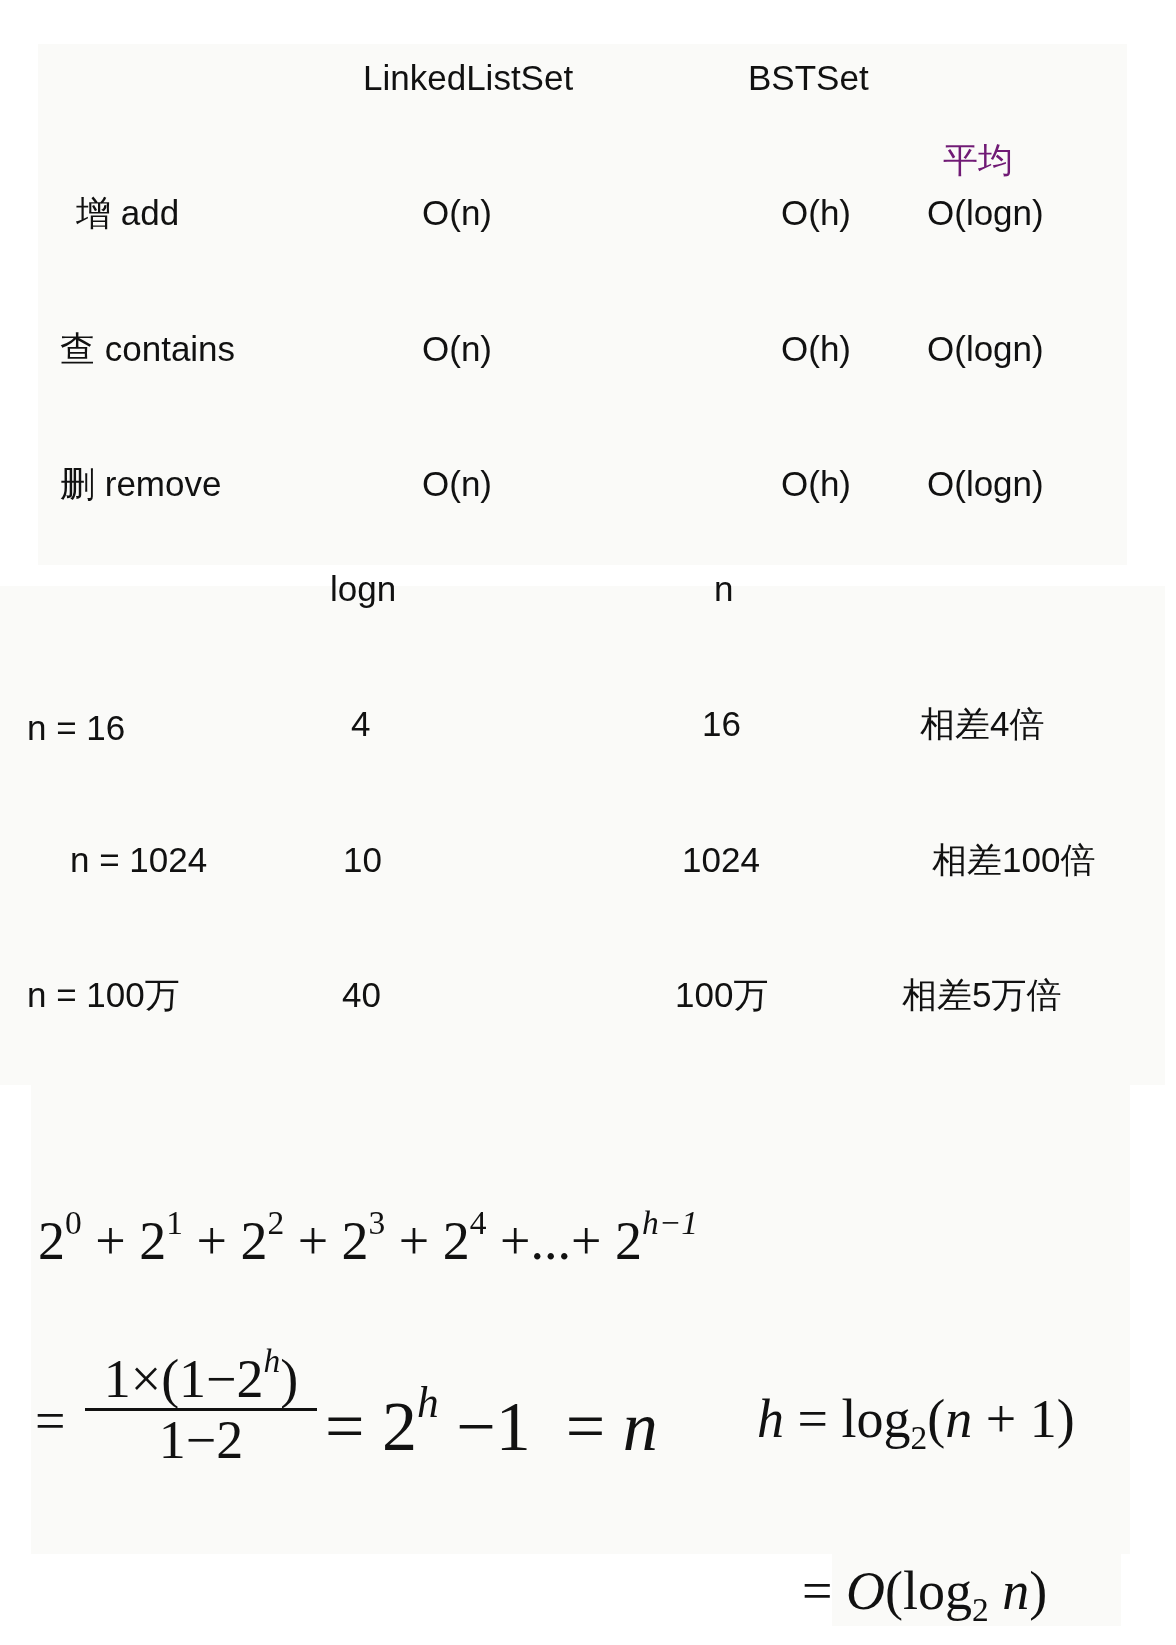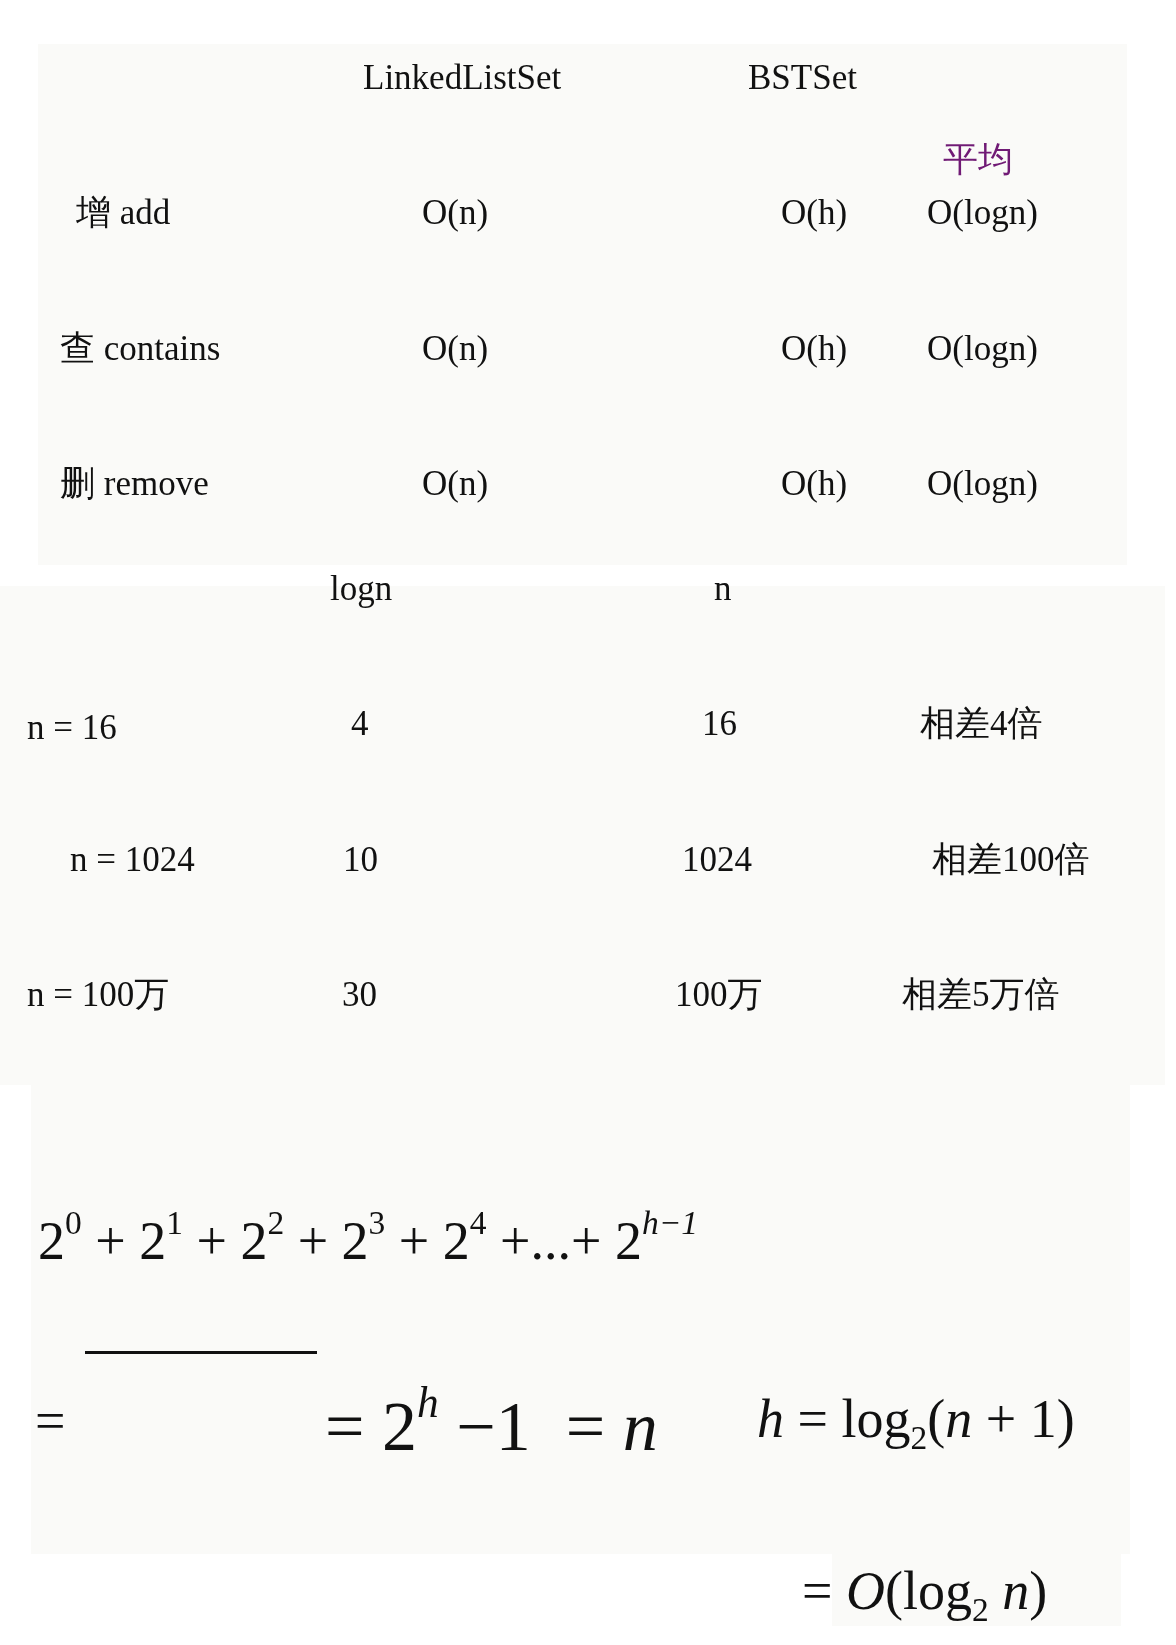--- a/index.html
+++ b/index.html
@@ -10,7 +10,7 @@
       color: #111;
     }
     .panel { position: absolute; background: #fafaf8; }
-    .t { position: absolute; white-space: nowrap; font-size: 35px; line-height: 1; font-family: Liberation Serif, serif; }
+    .t { position: absolute; white-space: nowrap; font-size: 35px; line-height: 1; }
     .hdr { font-size: 35px; }
     .red { color: #701a75; margin-top: 8px; }
     .math { font-family: "Liberation Serif", "DejaVu Serif", serif; color: #111; }

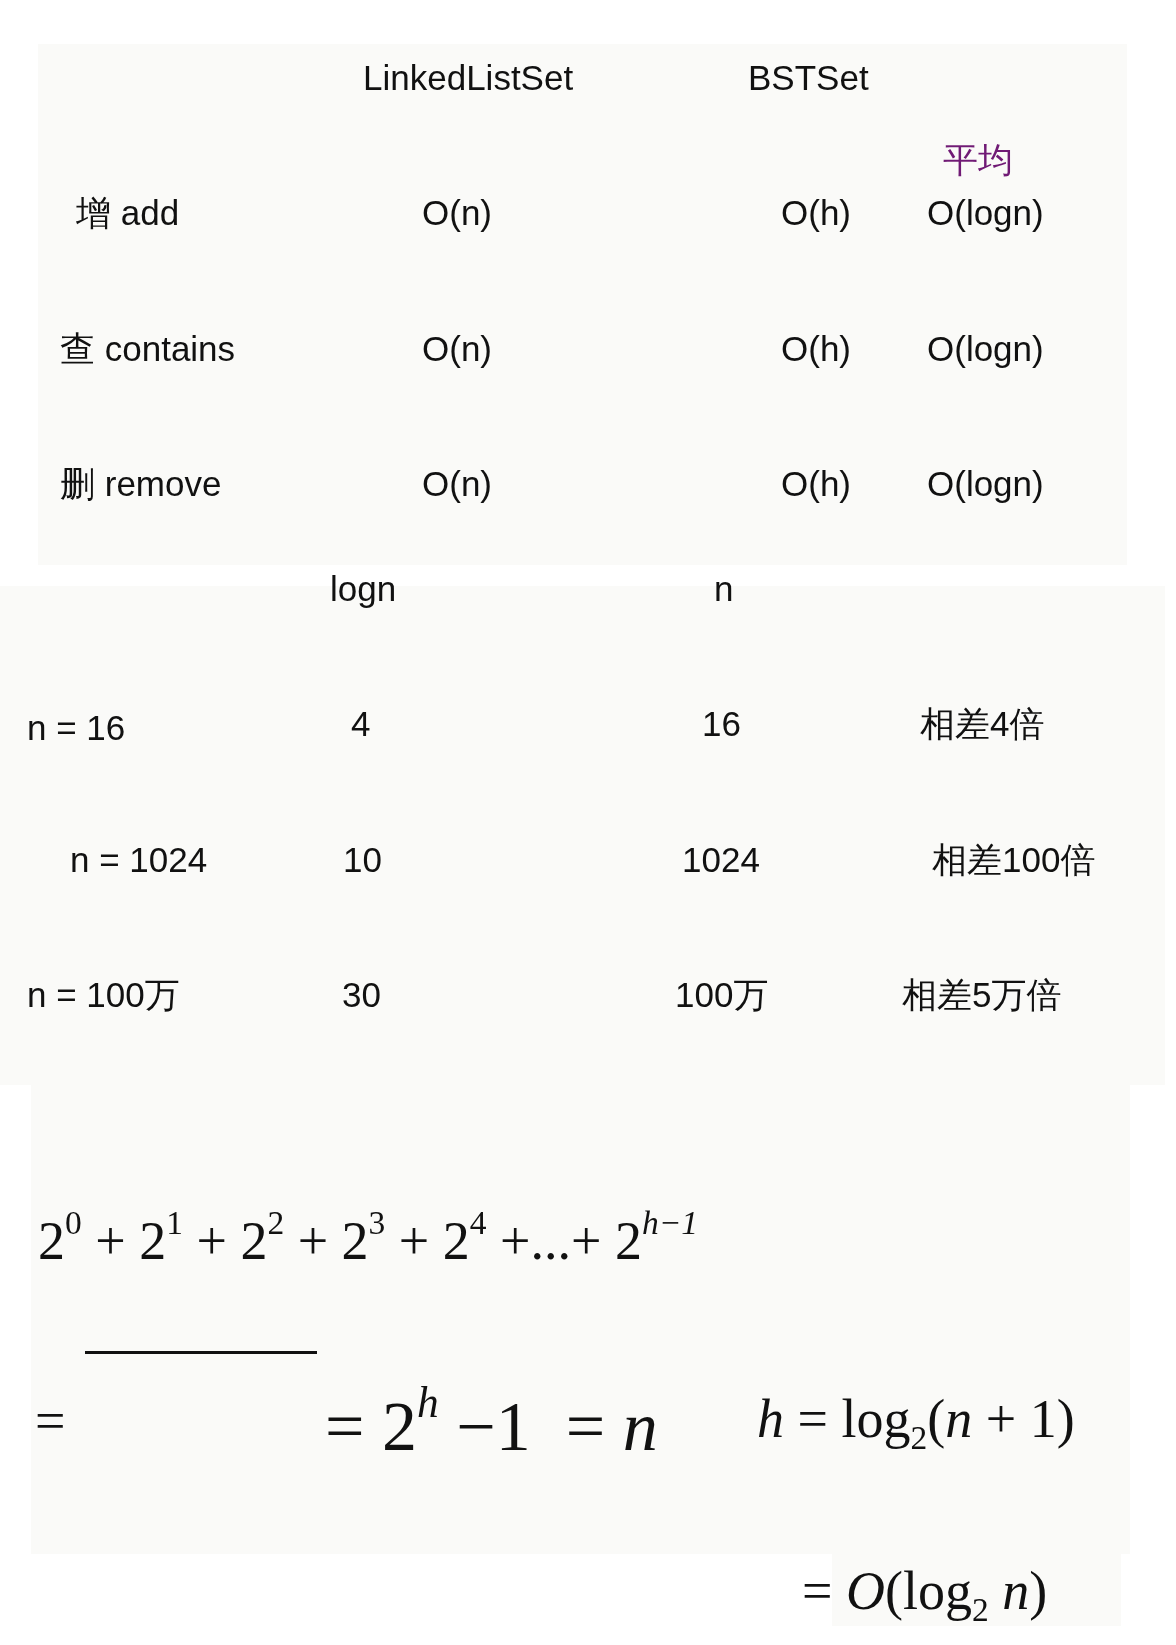--- a/index.html
+++ b/index.html
@@ -59,7 +59,7 @@
   <span class="t" style="left:900px; top:256px;margin-left:32px;">相差100倍</span>
 
   <span class="t" style="left:27px; top:391px;">n = 100万</span>
-  <span class="t" style="left:342px; top:391px;">30</span>
+  <span class="t" style="left:342px; top:391px;">40</span>
   <span class="t" style="left:675px; top:391px;">100万</span>
   <span class="t" style="left:902px; top:391px;">相差5万倍</span>
 </div>

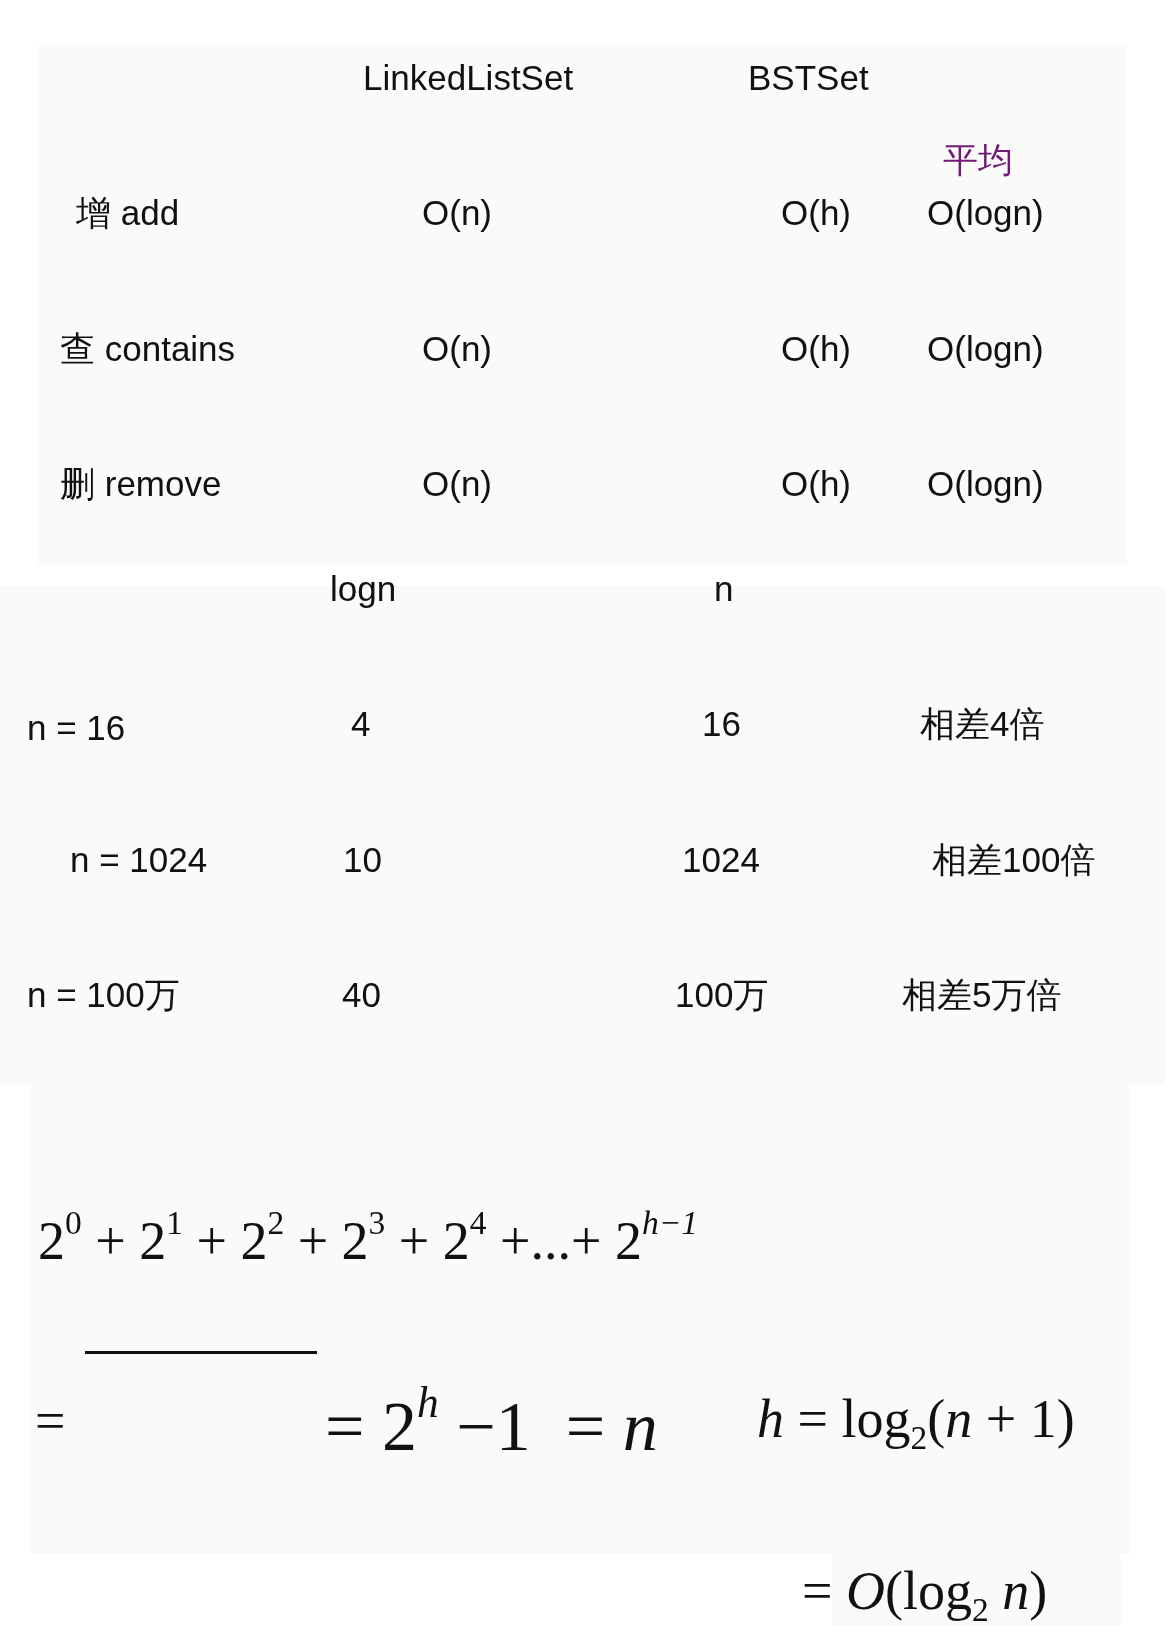--- a/index.html
+++ b/index.html
@@ -82,6 +82,9 @@
 
   <span class="t math" style="left:4px; top:318px; font-size:54px;">=</span>
   <div class="frac math" style="left:54px; top:275px; width:232px; font-size:54px;">
+    <div style="line-height:1.05;">
+      <span>1×(1−2</span><span class="sup it" style="font-style:italic;">h</span><span>)</span>
+    </div>
     <div class="bar"></div>
   </div>
   <div class="t math" style="left:294px; top:316px; font-size:70px;">

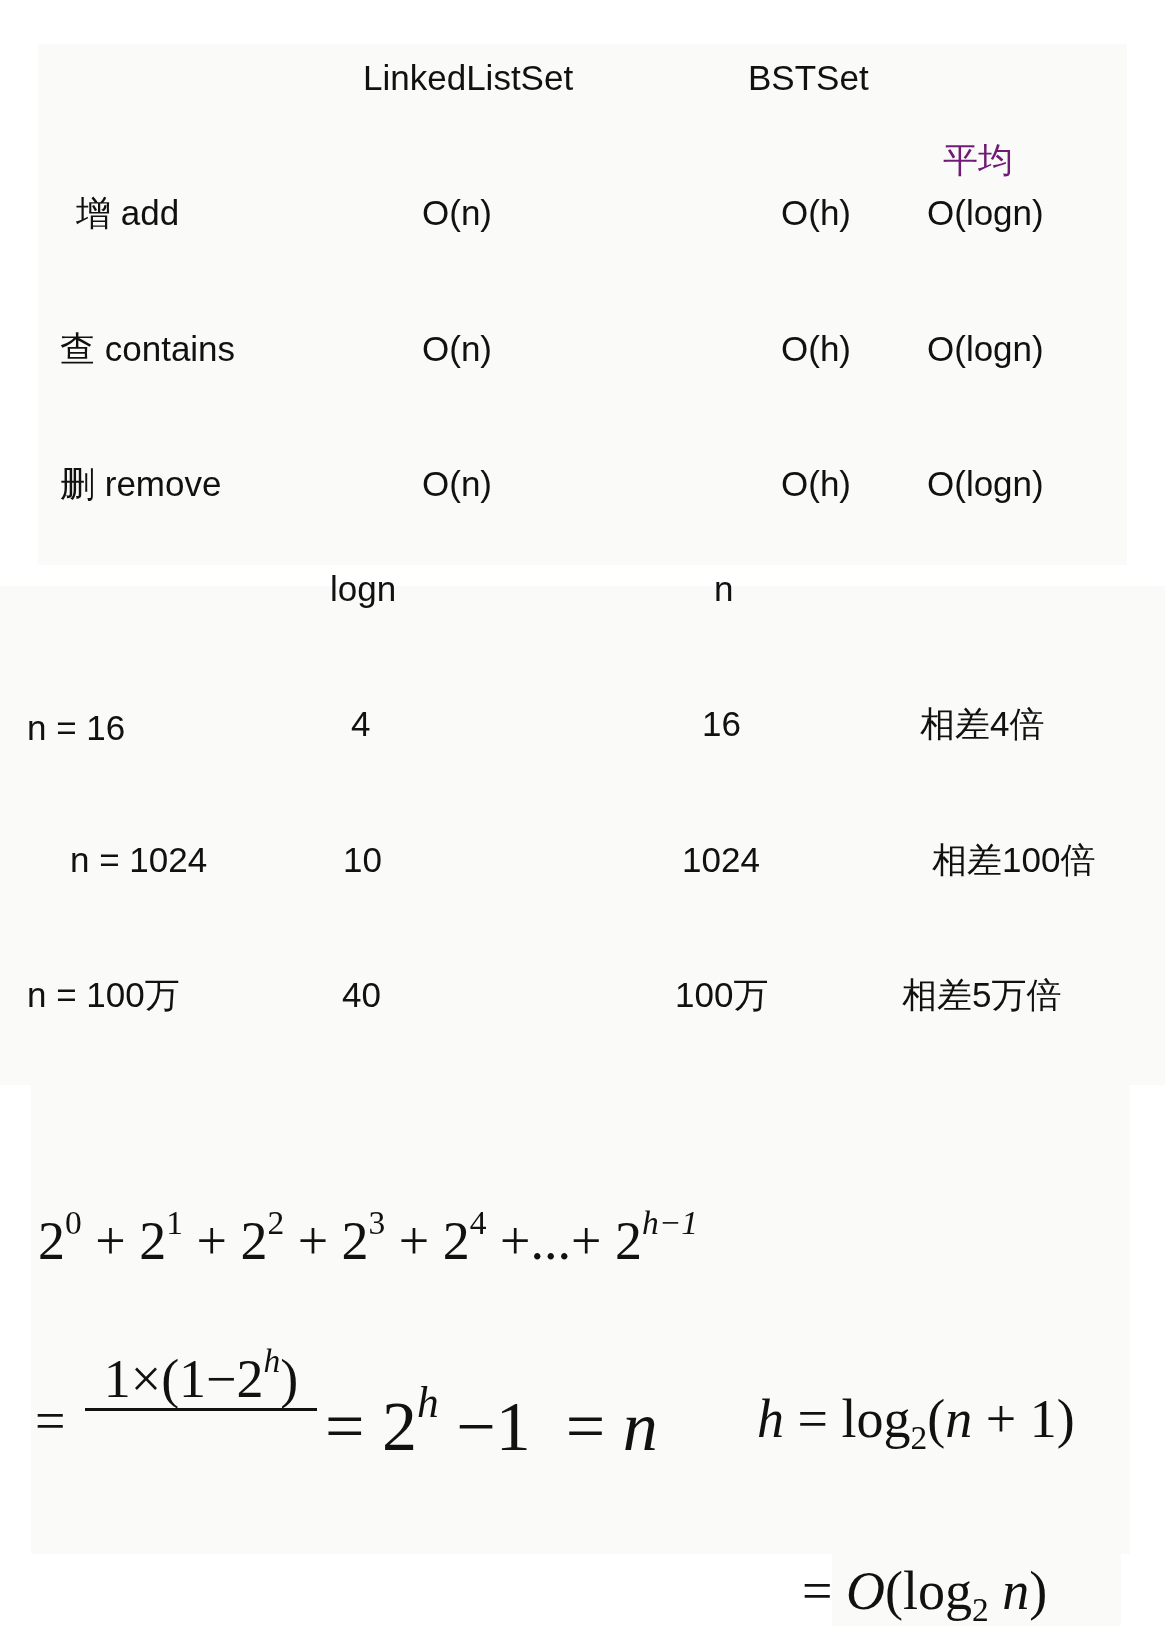--- a/index.html
+++ b/index.html
@@ -86,6 +86,7 @@
       <span>1×(1−2</span><span class="sup it" style="font-style:italic;">h</span><span>)</span>
     </div>
     <div class="bar"></div>
+    <div style="line-height:1.1;">1−2</div>
   </div>
   <div class="t math" style="left:294px; top:316px; font-size:70px;">
     <span>=</span>

